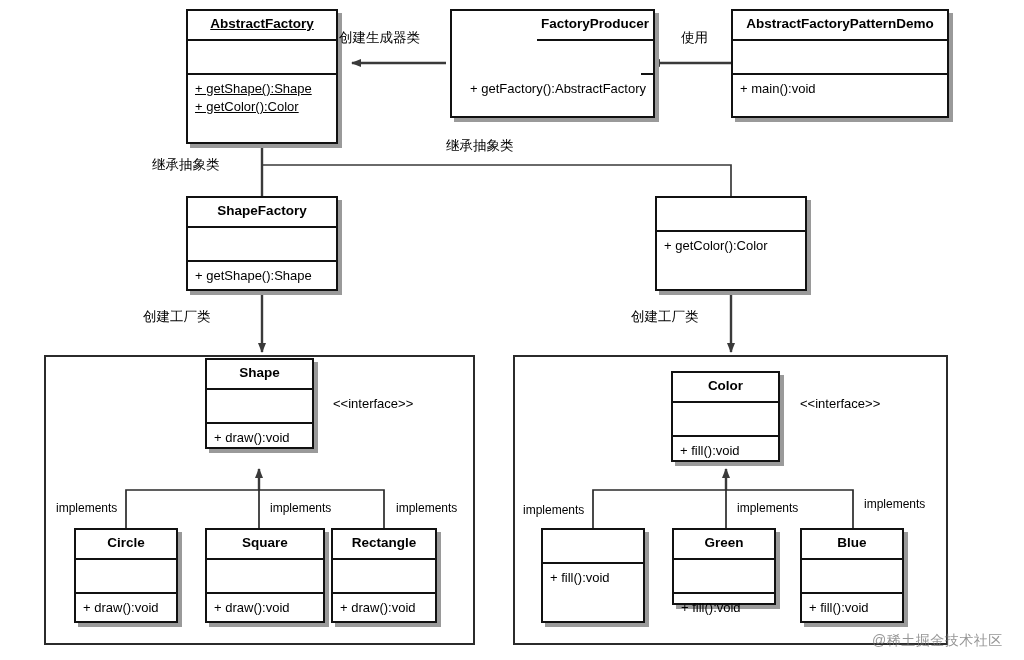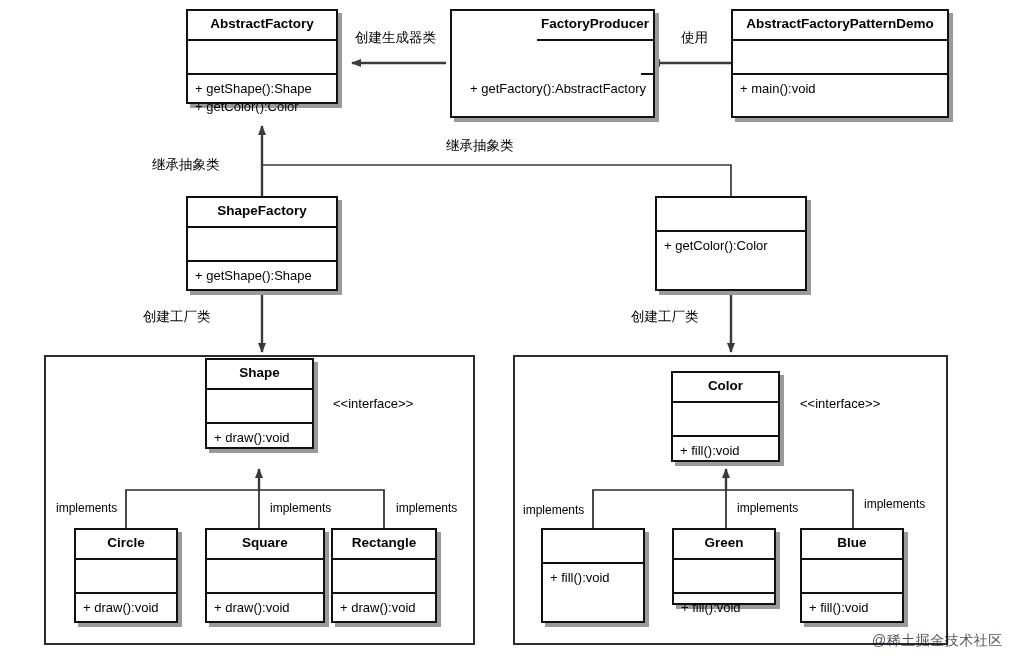--- a/index.html
+++ b/index.html
@@ -146,7 +146,7 @@
 
   <div class="group-box" style="left:513px; top:355px; width:435px; height:290px;"></div>
 
-  <div class="uml-box" style="left:186px; top:9px; width:152px; height:95px;">
+  <div class="uml-box" style="left:186px; top:9px; width:152px; height:135px;text-decoration:underline;">
     <div class="uml-title">AbstractFactory</div>
     <div class="uml-attrs"></div>
     <div class="uml-ops">

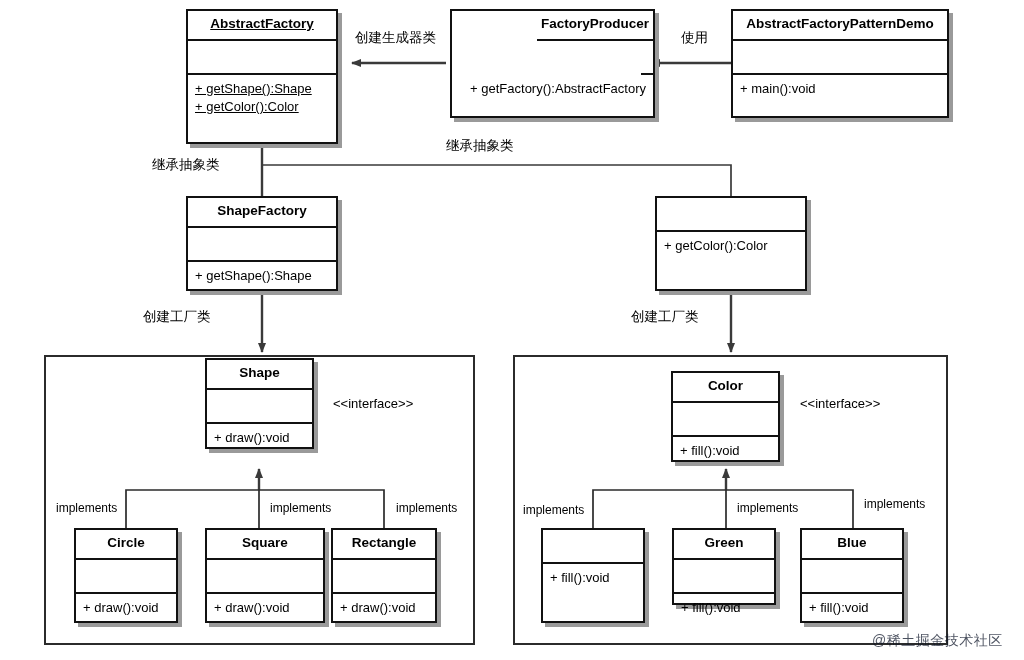--- a/index.html
+++ b/index.html
@@ -251,7 +251,7 @@
     </div>
   </div>
 
-  <div class="label cn" style="left:355px; top:31px;text-align:right;">创建生成器类</div>
+  <div class="label cn" style="left:339px; top:31px;text-align:right;">创建生成器类</div>
 
   <div class="label cn" style="left:681px; top:31px;">使用</div>
 

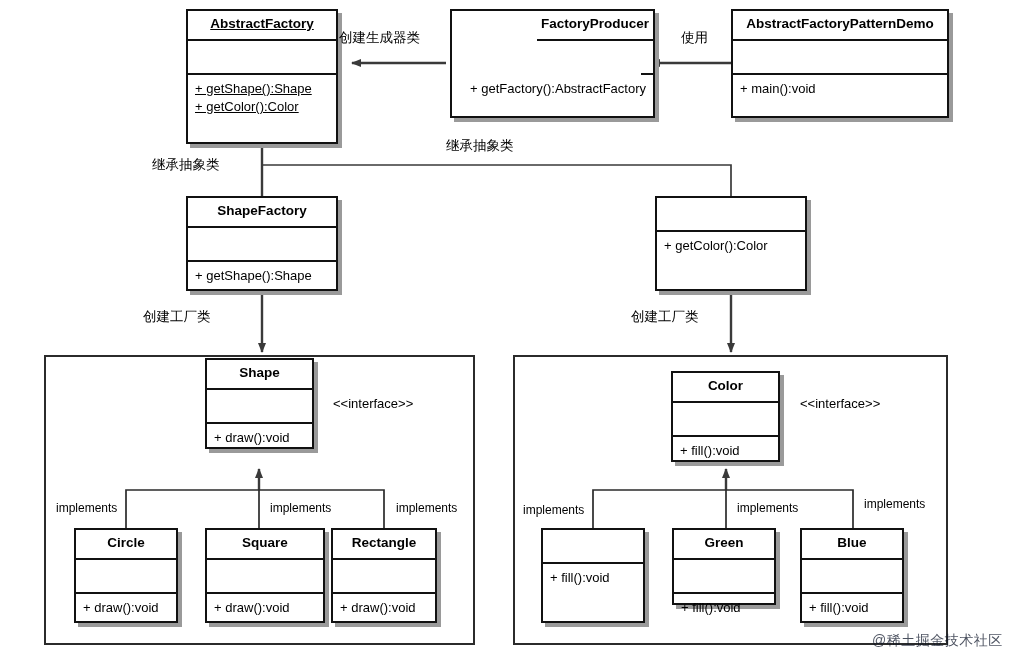--- a/index.html
+++ b/index.html
@@ -92,7 +92,7 @@
   .watermark {
     position: absolute;
     font-size: 14px;
-    color: #0f172a;
+    color: #737373;
     opacity: 0.75;
     white-space: nowrap;
     letter-spacing: 0.5px;

